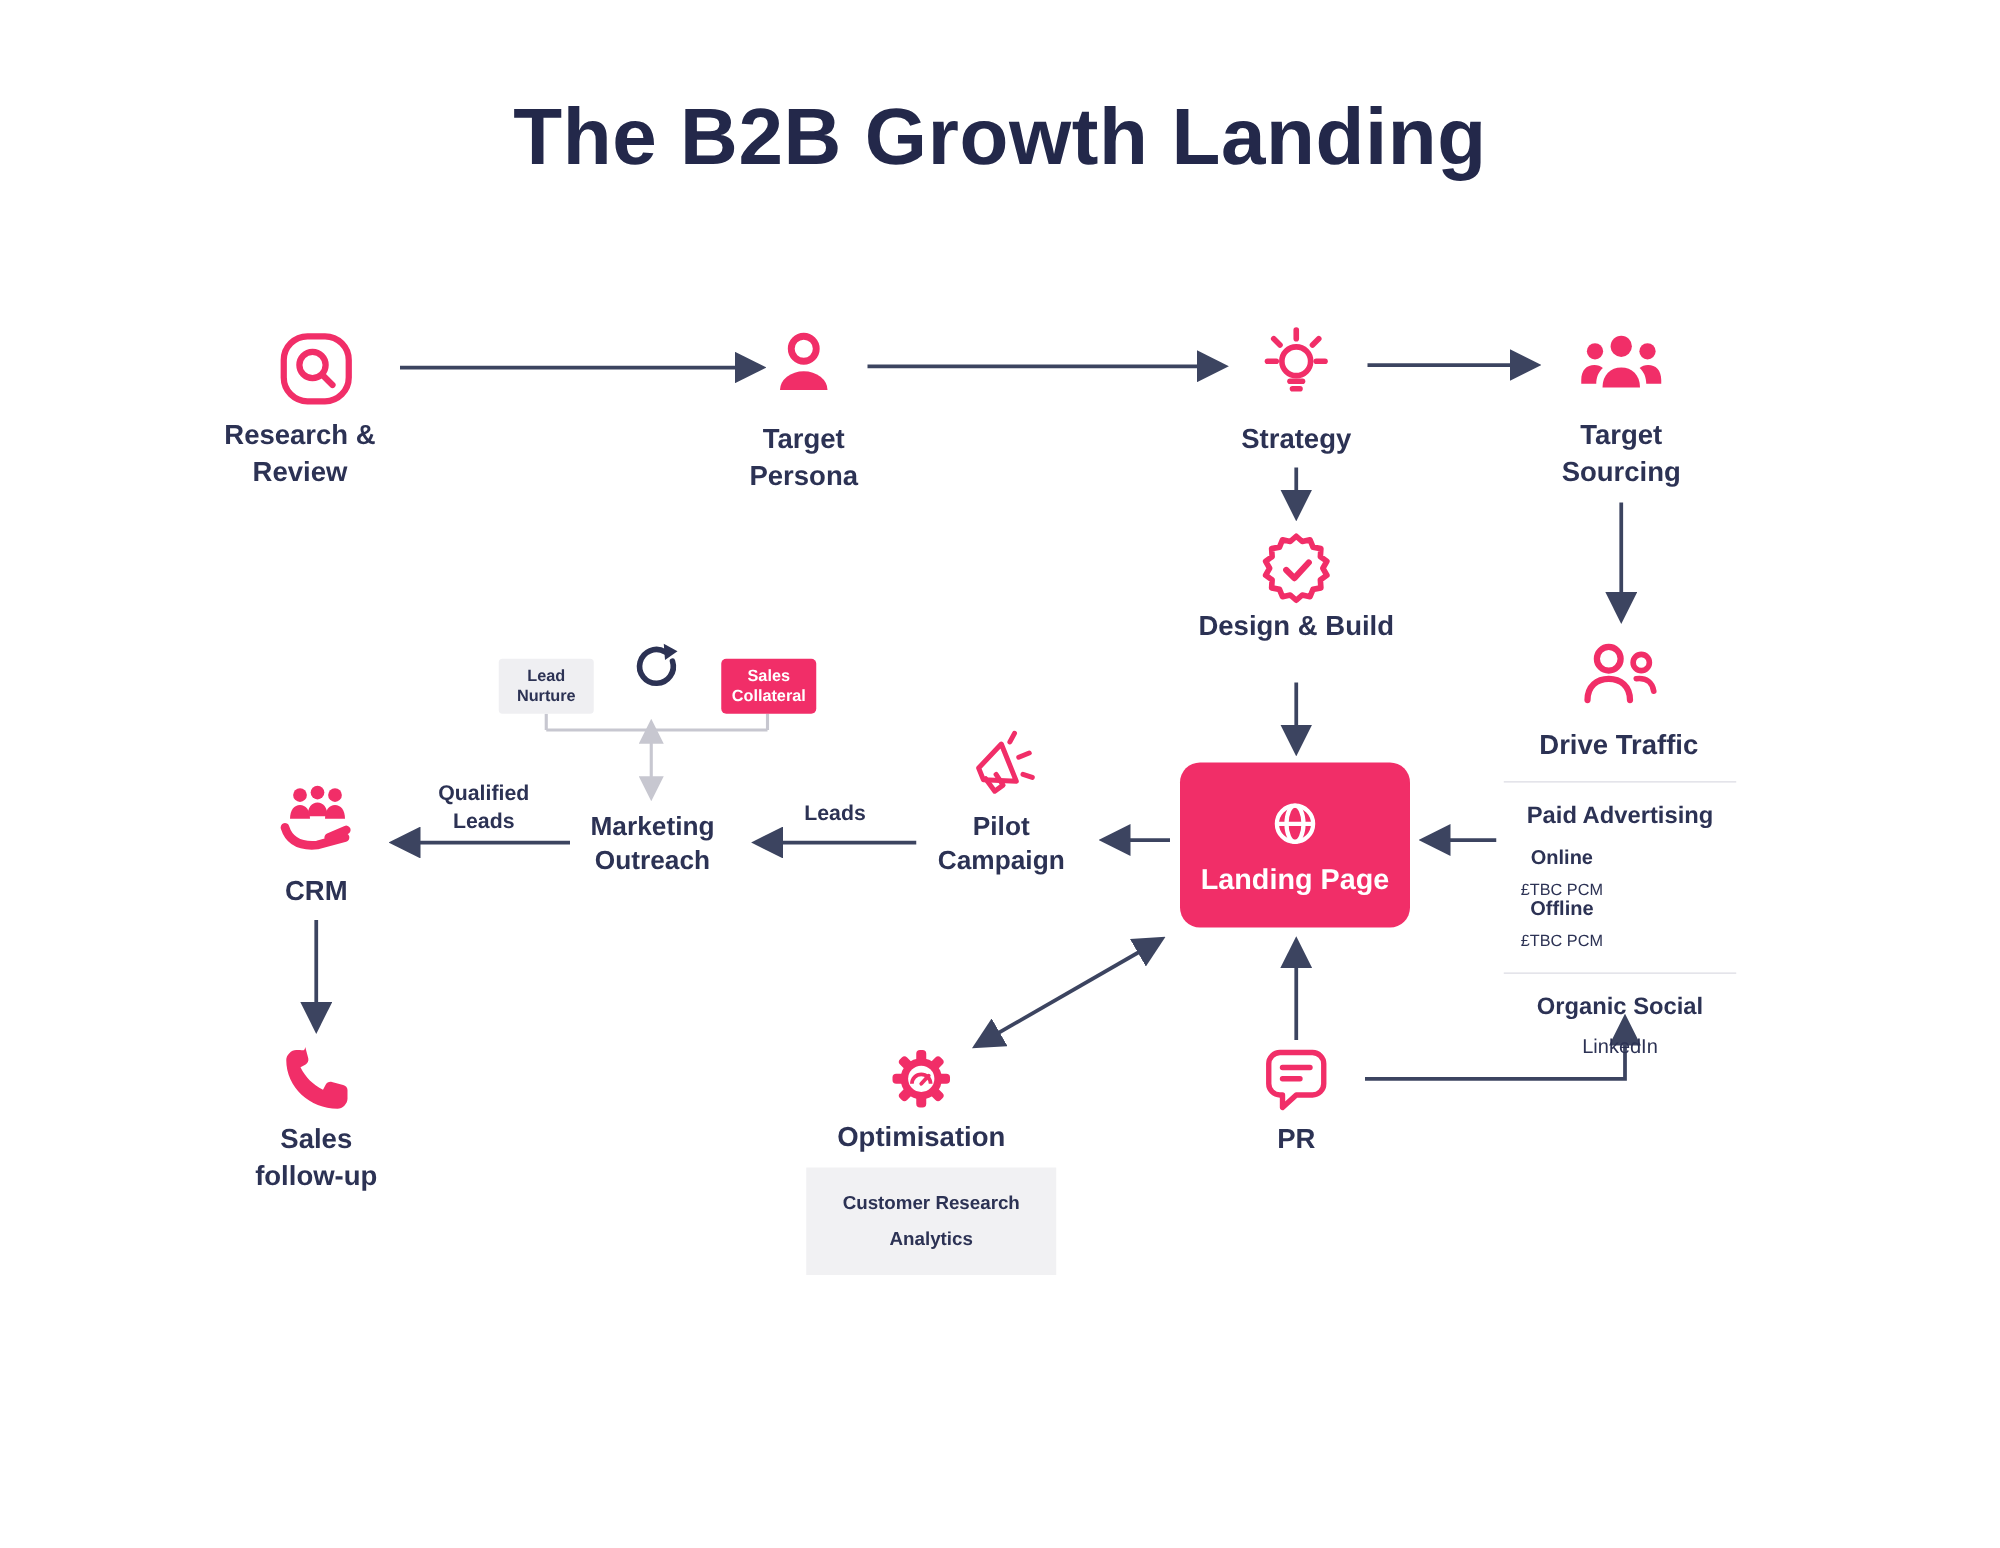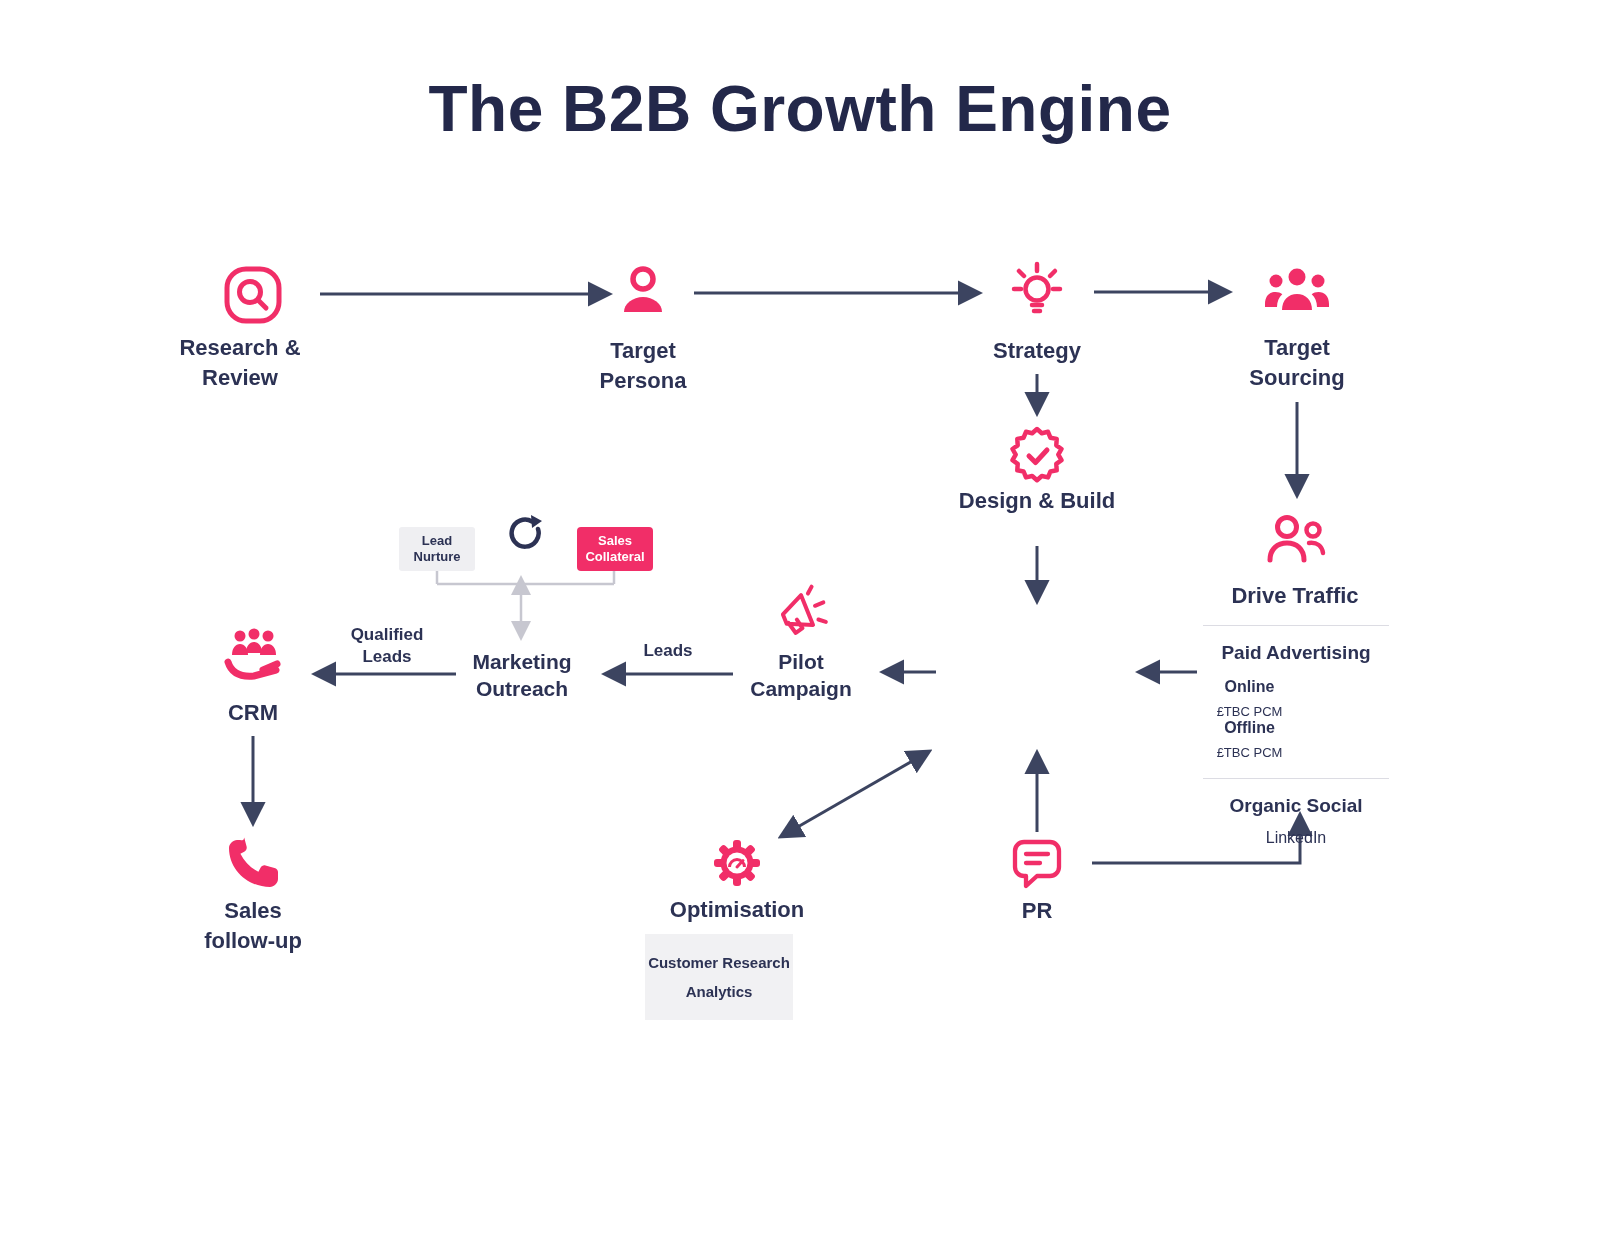--- a/index.html
+++ b/index.html
@@ -54,7 +54,7 @@
 
 <div class="canvas">
 
-  <div class="title">The B2B Growth Engine</div>
+  <div class="title">The B2B Growth Landing</div>
 
   <svg width="1600" height="1238" style="position:absolute;left:0;top:0;pointer-events:none;">
     <defs>

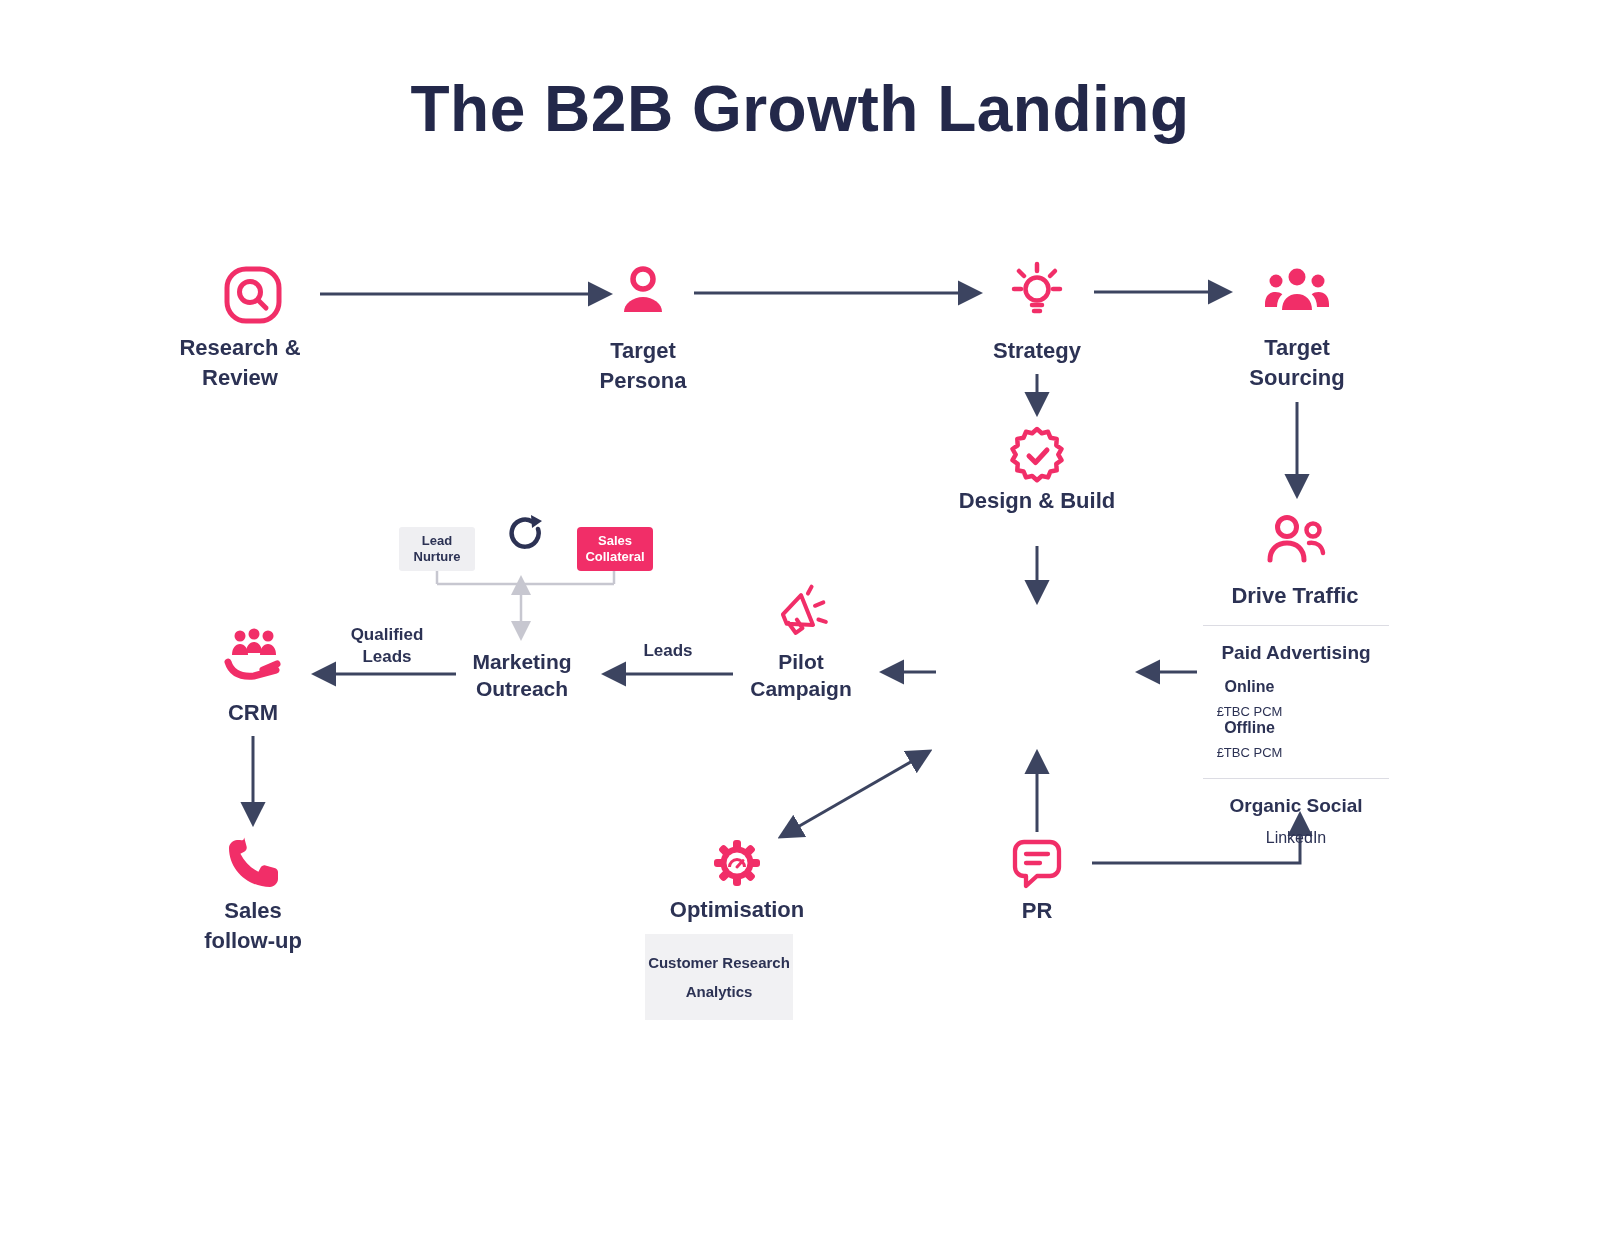--- a/index.html
+++ b/index.html
@@ -153,6 +153,16 @@
   </div>
   <div class="label" style="left:1295px;top:581px;">Drive Traffic</div>
 
+  <div class="landing">
+    <span>
+      <svg width="46" height="46" viewBox="0 0 46 46" fill="none" stroke="#ffffff" stroke-width="3.4">
+        <circle cx="23" cy="23" r="14.5"></circle>
+        <ellipse cx="23" cy="23" rx="6.8" ry="14.5"></ellipse>
+        <path d="M8.5,23 H37.5"></path>
+      </svg>
+    </span>
+    <span class="txt">Landing Page</span>
+  </div>
 
   <div class="panel">
     <div class="ptitle">Paid Advertising</div>

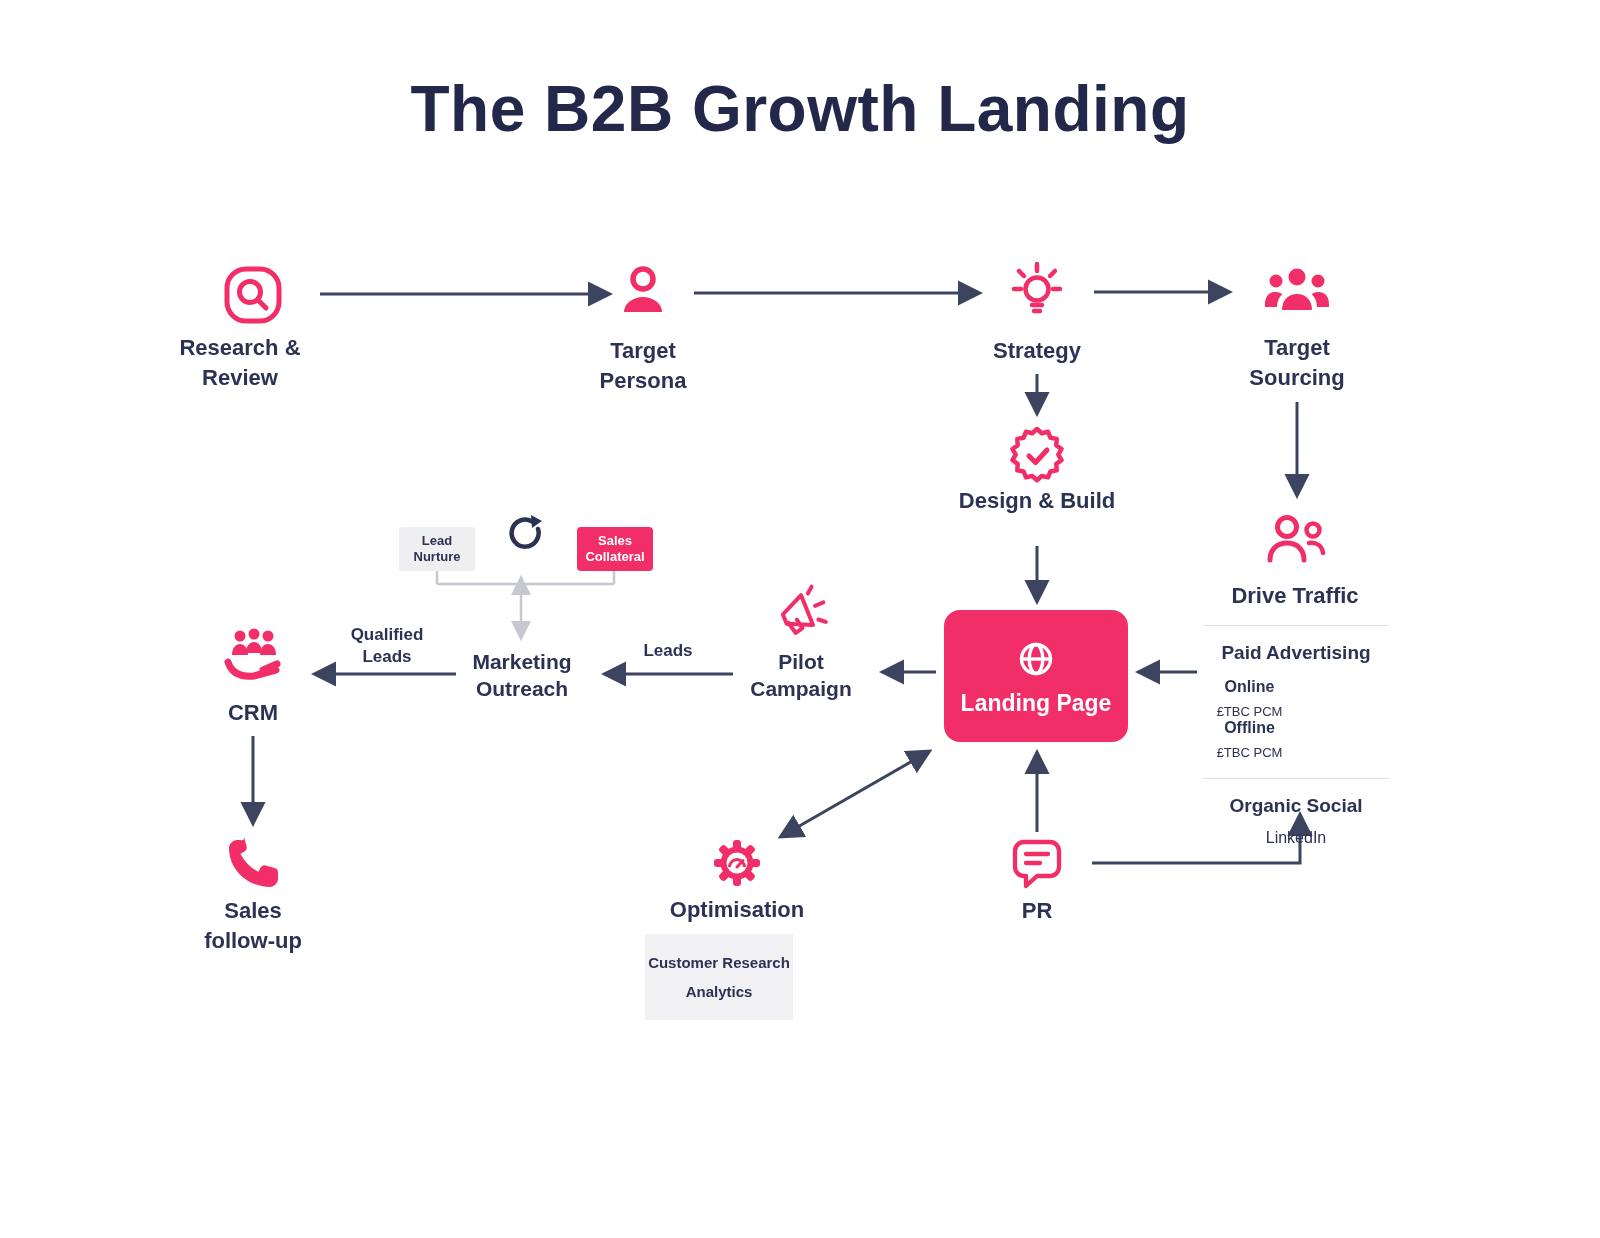--- a/index.html
+++ b/index.html
@@ -39,7 +39,7 @@
              border-radius:4px; white-space:pre-line; }
   .minibox { font-size:13px; line-height:16px; white-space:pre-line; }
 
-  .optbox { position:absolute; left:645px; top:934px; width:148px; height:86px;
+  .optbox { position:absolute; left:645px; top:934px; width:200px; height:86px;
             background:#F1F1F3; display:flex; flex-direction:column; align-items:center;
             justify-content:center; gap:12px; }
   .optbox div { font-weight:700; font-size:15px; color:#2C3254; }

